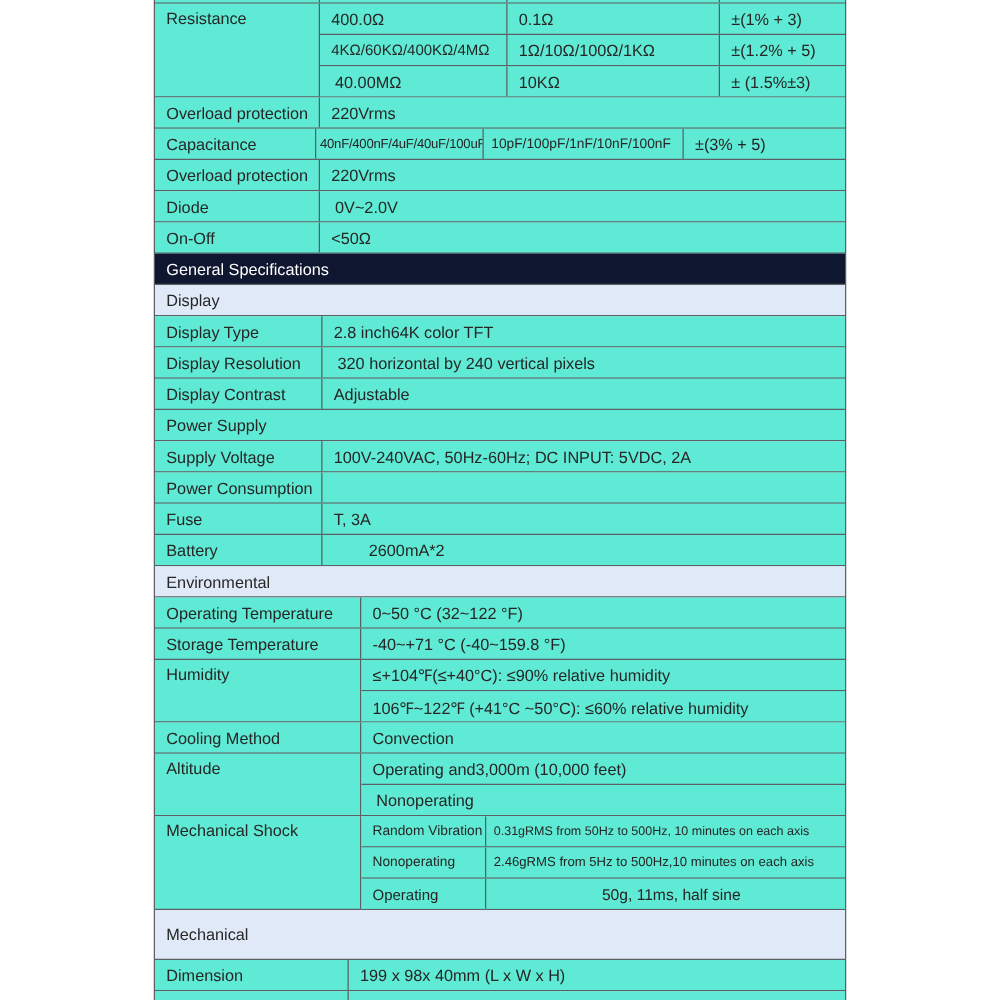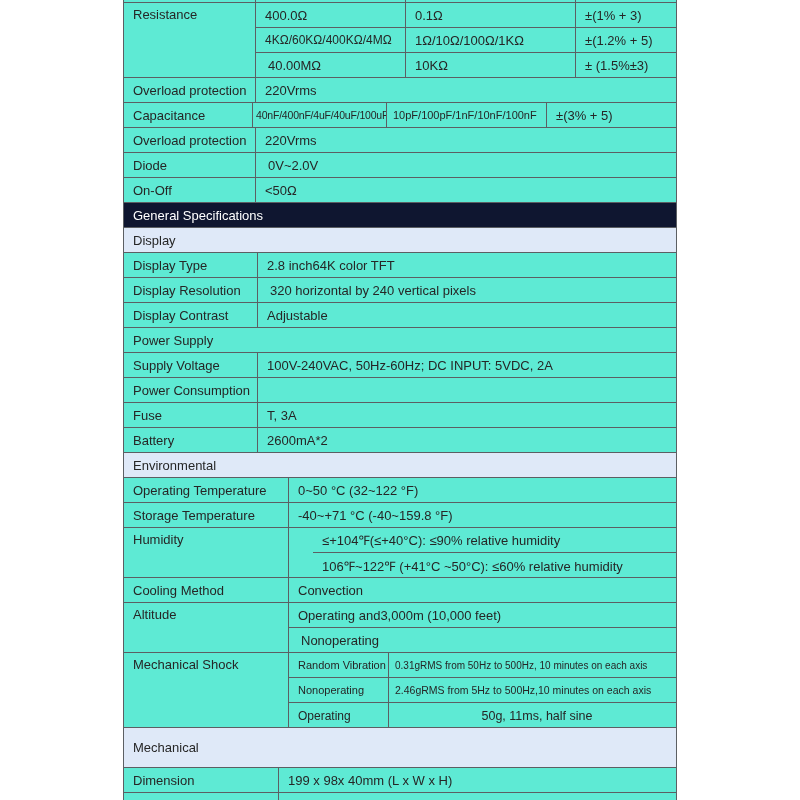--- a/index.html
+++ b/index.html
@@ -209,7 +209,7 @@
         <span class="txt">T, 3A</span>
       </div>
     </div>
-    <div class="trow" style="height: 25px;">
+    <div class="trow" style="height: 25px; gap: 28px;">
       <div class="cell" style="width: 134px;">
         <span class="txt">Battery</span>
       </div>

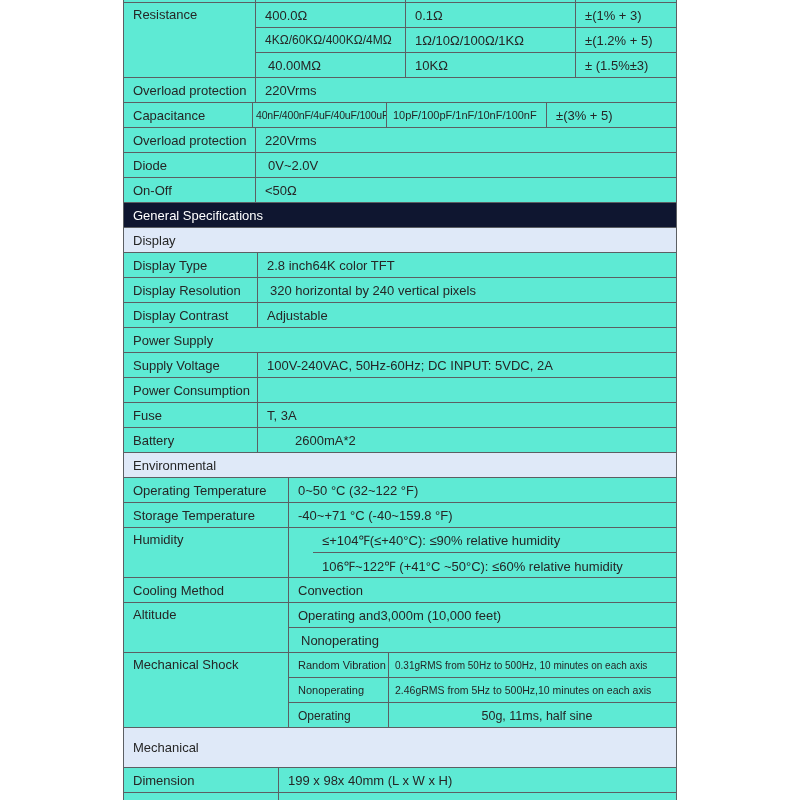--- a/index.html
+++ b/index.html
@@ -238,7 +238,7 @@
         <span class="txt">-40~+71 °C (-40~159.8 °F)</span>
       </div>
     </div>
-    <div class="trow" style="height: 50px; gap: 24px;">
+    <div class="trow" style="height: 50px;">
       <div class="cell top" style="width: 165px;">
         <span class="txt">Humidity</span>
       </div>

